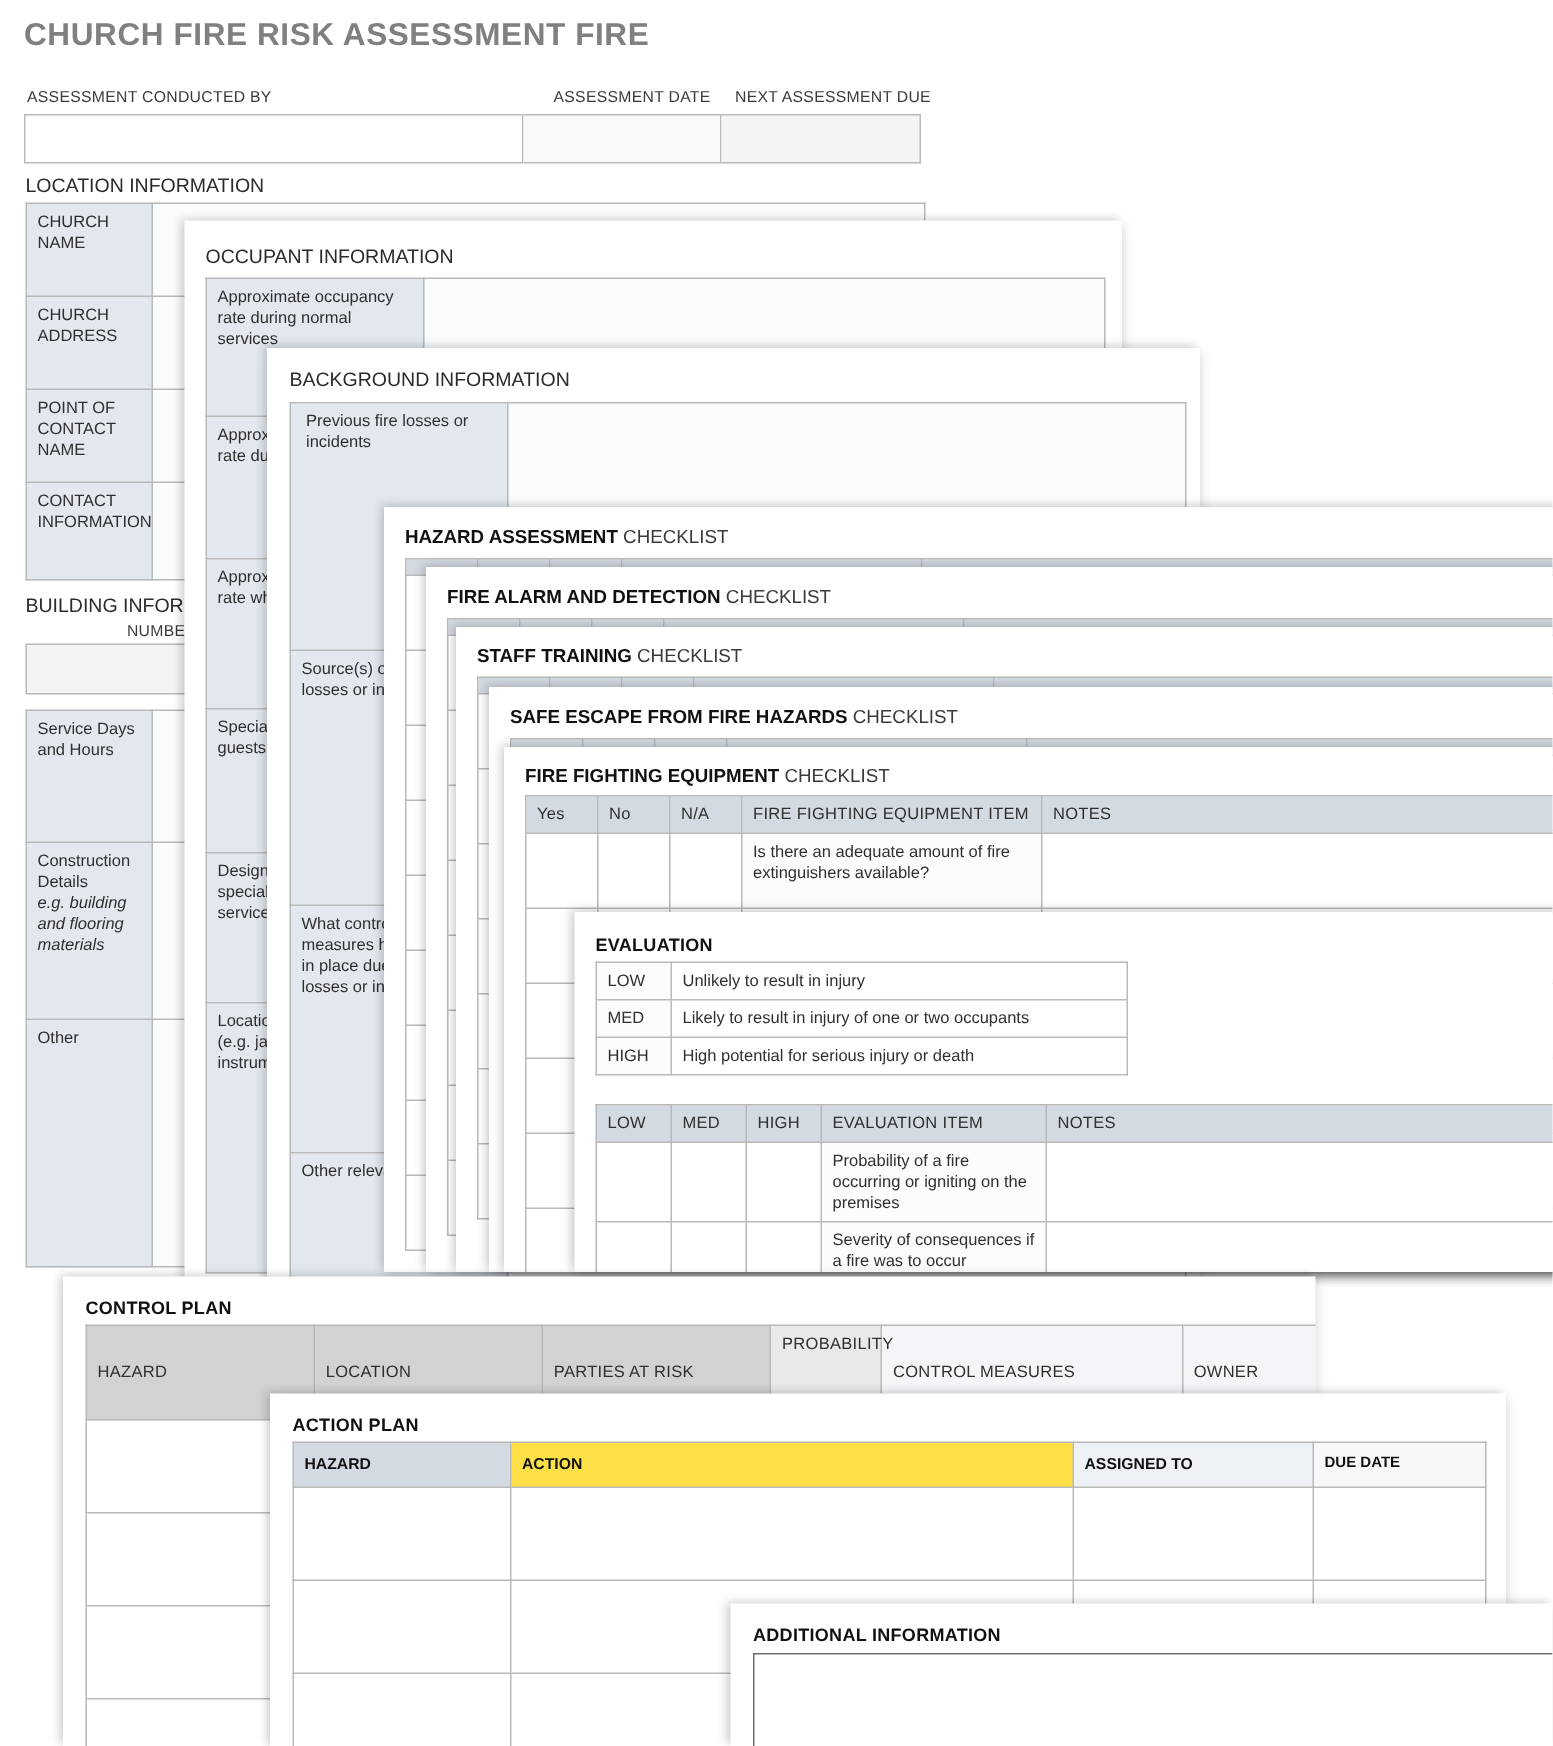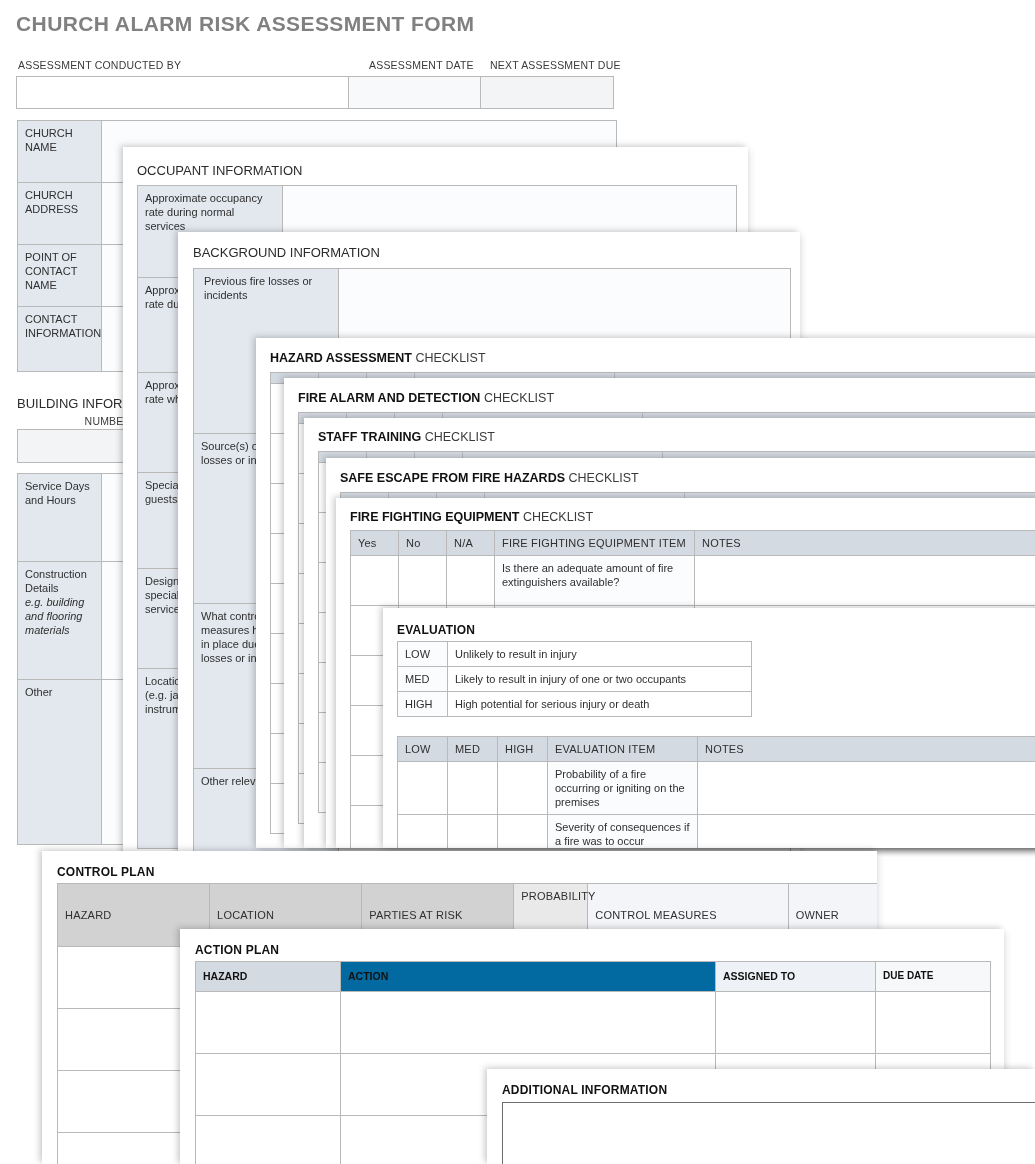--- a/index.html
+++ b/index.html
@@ -75,7 +75,7 @@
 
 <div id="stage">
 
-  <div class="doc-title">CHURCH ALARM RISK ASSESSMENT FORM</div>
+  <div class="doc-title">CHURCH FIRE RISK ASSESSMENT FIRE</div>
 
   <div style="position:absolute;left:16px;top:59px;width:600px;">
     <div style="position:relative;height:14px;">

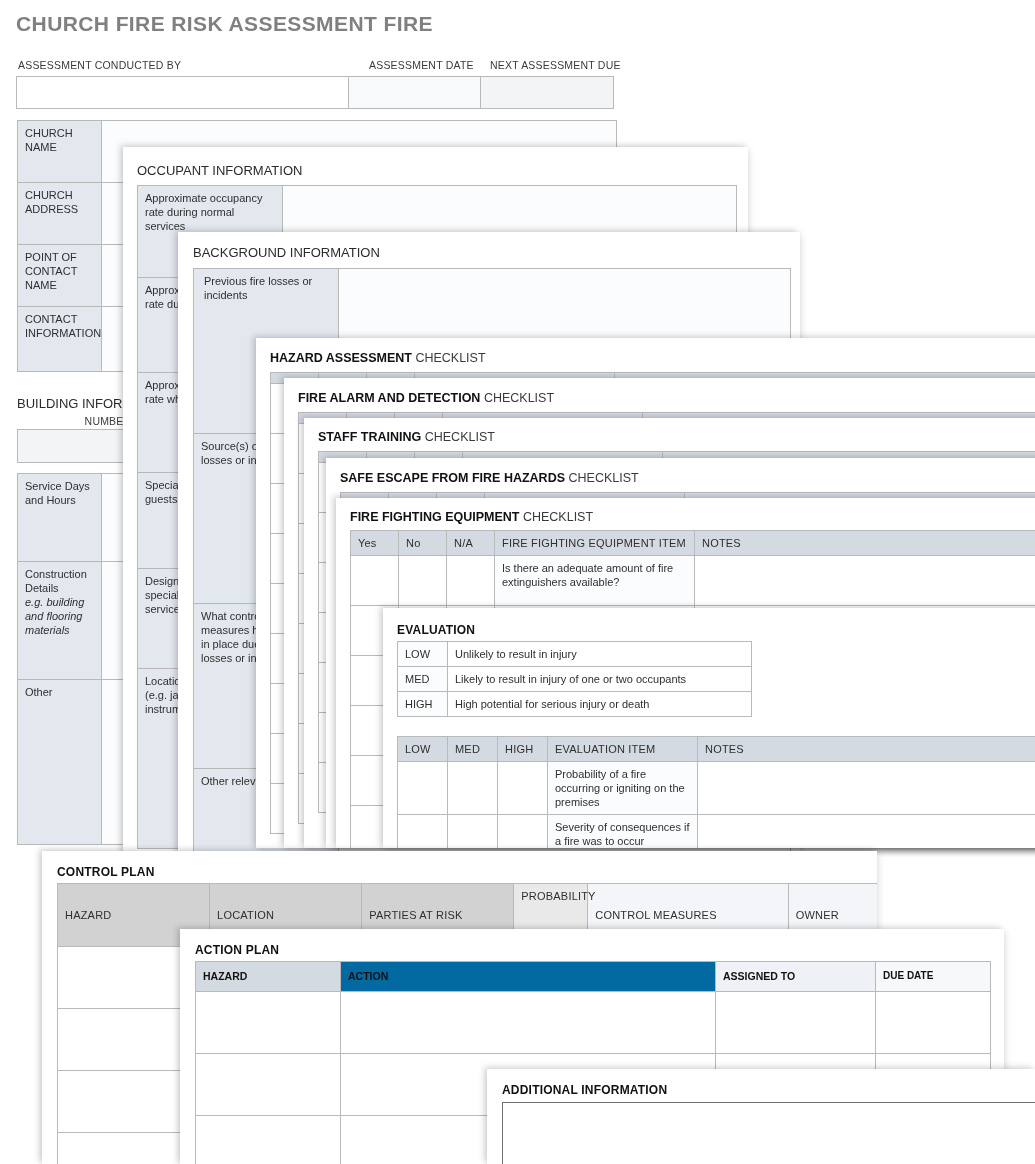--- a/index.html
+++ b/index.html
@@ -91,6 +91,7 @@
   </div>
 
   <div style="position:absolute;left:17px;top:116px;">
+    <div class="sec-title-lt">LOCATION INFORMATION</div>
     <table class="grid" style="margin-top:4px;width:600px;">
       <tbody>
           <tr>

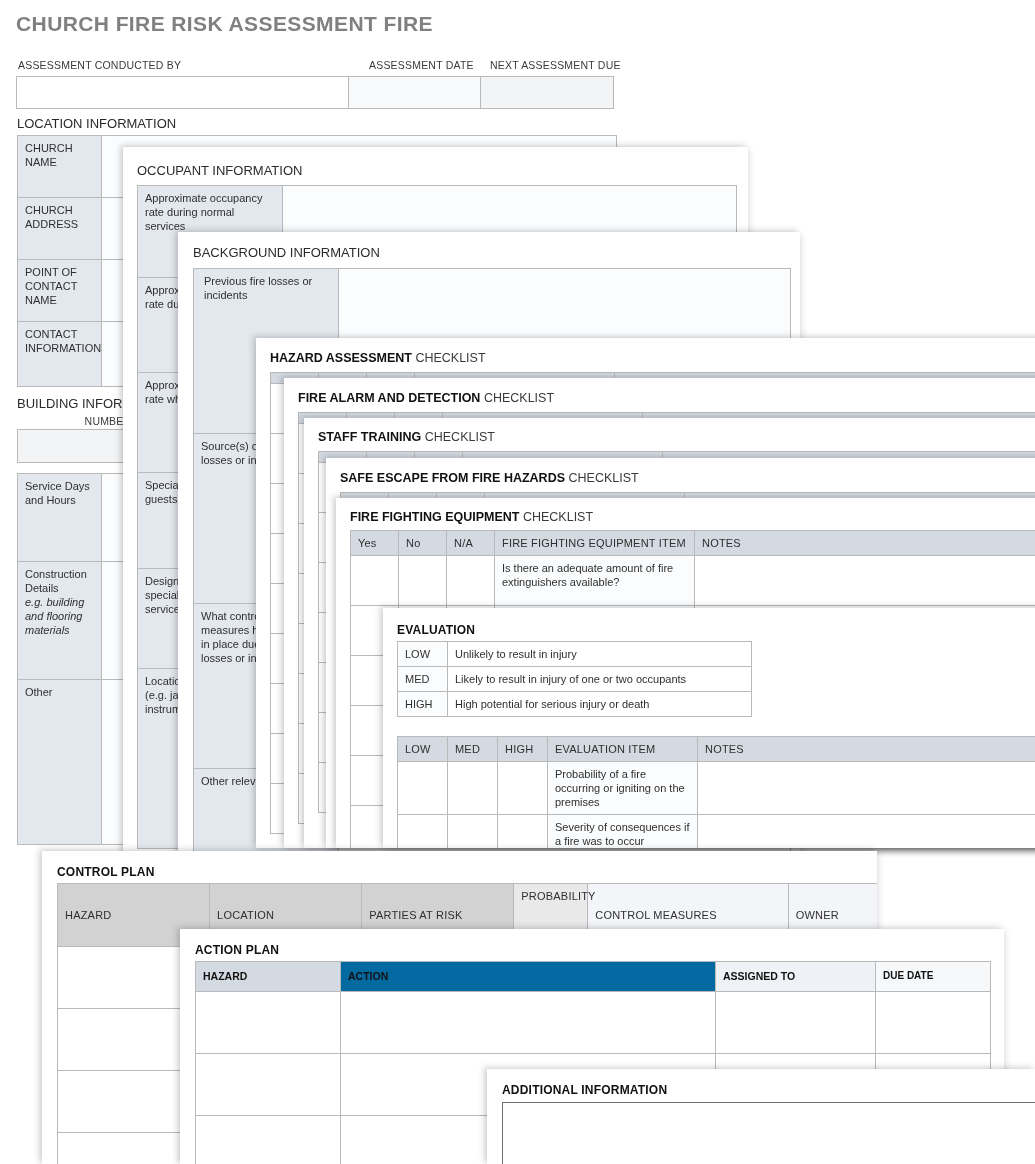--- a/index.html
+++ b/index.html
@@ -641,7 +641,7 @@
       <tbody>
           <tr>
         <th class="hdr-blue2" style="width:145px;height:30px;vertical-align:middle;background:#d4dae2;font-weight:bold;font-size:10.5px;color:#111;">HAZARD</th>
-        <th style="width:375px;vertical-align:middle;background:#0369a1;font-weight:bold;font-size:10.5px;color:#111;">ACTION</th>
+        <th style="width:375px;vertical-align:middle;background:#fde047;font-weight:bold;font-size:10.5px;color:#111;">ACTION</th>
         <th style="width:160px;vertical-align:middle;background:#eef1f5;font-weight:bold;font-size:10.5px;color:#111;">ASSIGNED TO</th>
         <th style="width:115px;vertical-align:middle;background:#f6f8fa;font-weight:bold;font-size:10px;color:#111;">DUE DATE</th>
       </tr>

